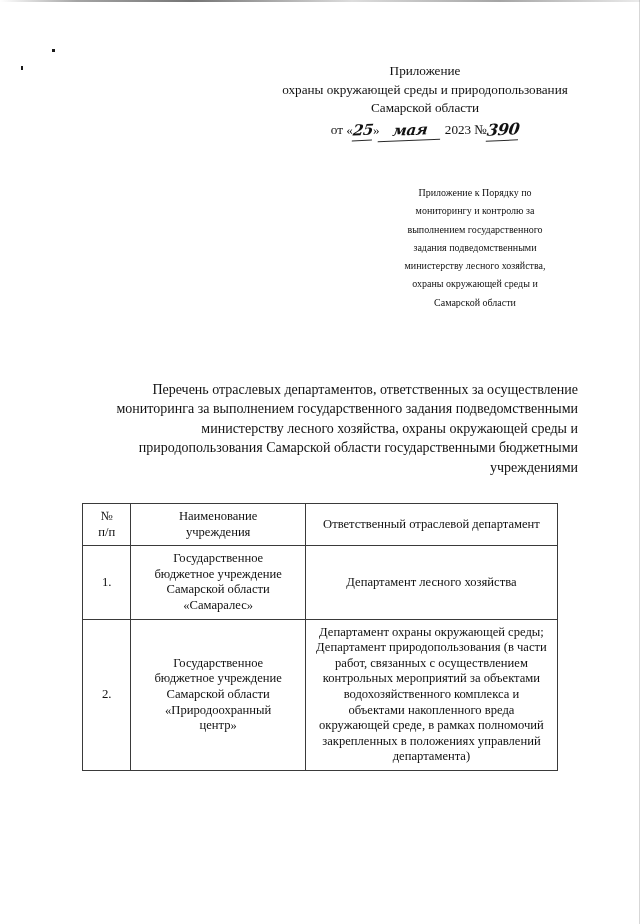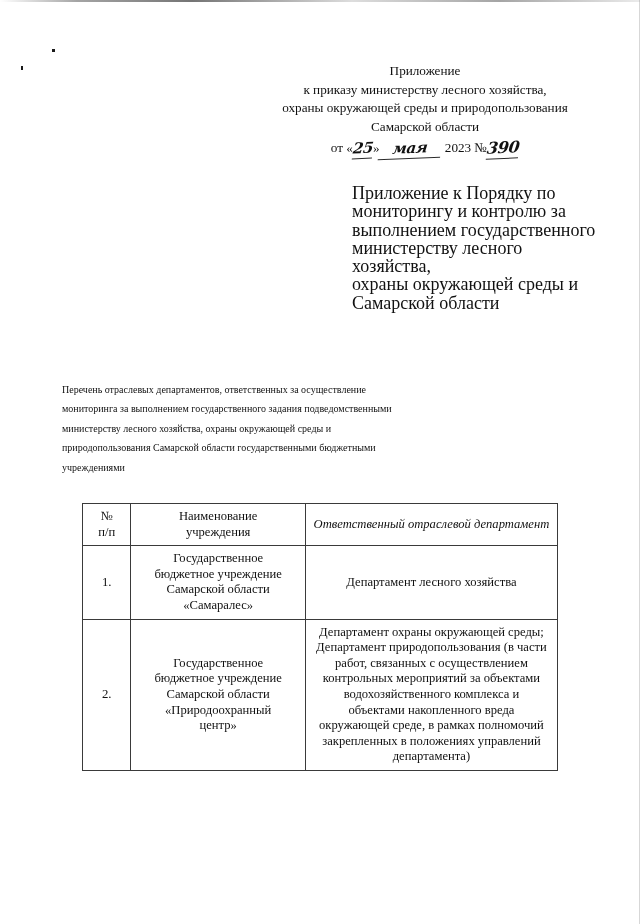--- a/index.html
+++ b/index.html
@@ -150,7 +150,6 @@
 
   <div class="block" id="header-block">
     <div class="line">Приложение</div>
-    <div class="line">к приказу министерству лесного хозяйства,</div>
     <div class="line">охраны окружающей среды и природопользования</div>
     <div class="line">Самарской области</div>
 

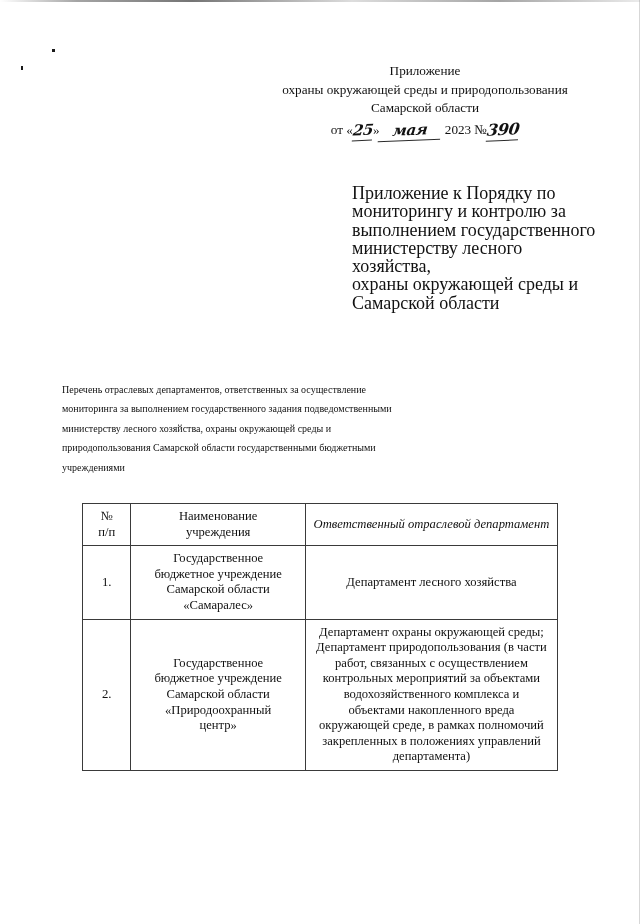--- a/index.html
+++ b/index.html
@@ -96,7 +96,8 @@
     left: 352px;
     top: 184px;
     width: 246px;
-    font-size: 18px;
+    text-align: center;
+    font-size: 10px;
     line-height: 18.3px;
   }
 

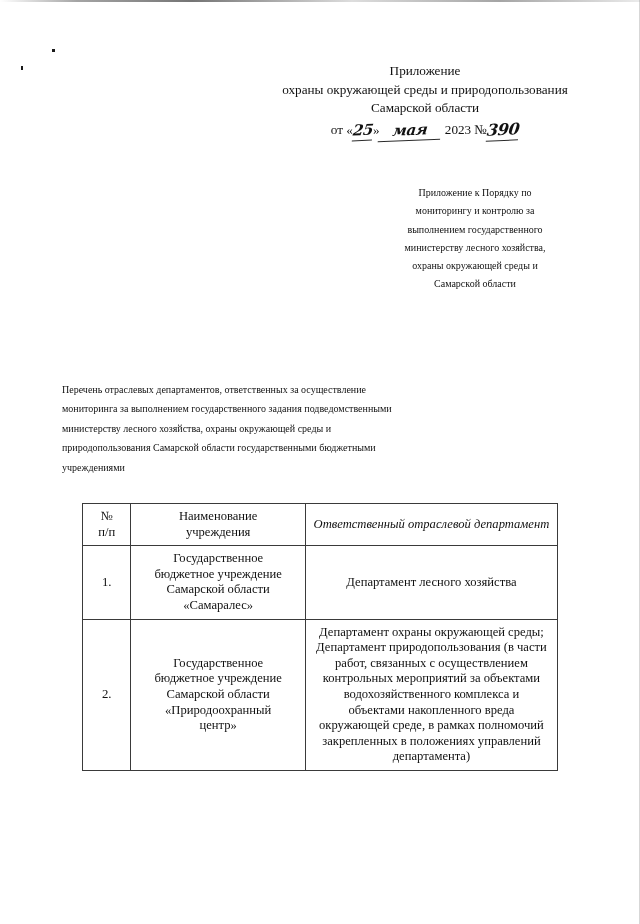--- a/index.html
+++ b/index.html
@@ -165,6 +165,7 @@
     <div>Приложение к Порядку по</div>
     <div>мониторингу и контролю за</div>
     <div>выполнением государственного</div>
+    <div>задания подведомственными</div>
     <div>министерству лесного хозяйства,</div>
     <div>охраны окружающей среды и</div>
     <div>Самарской области</div>

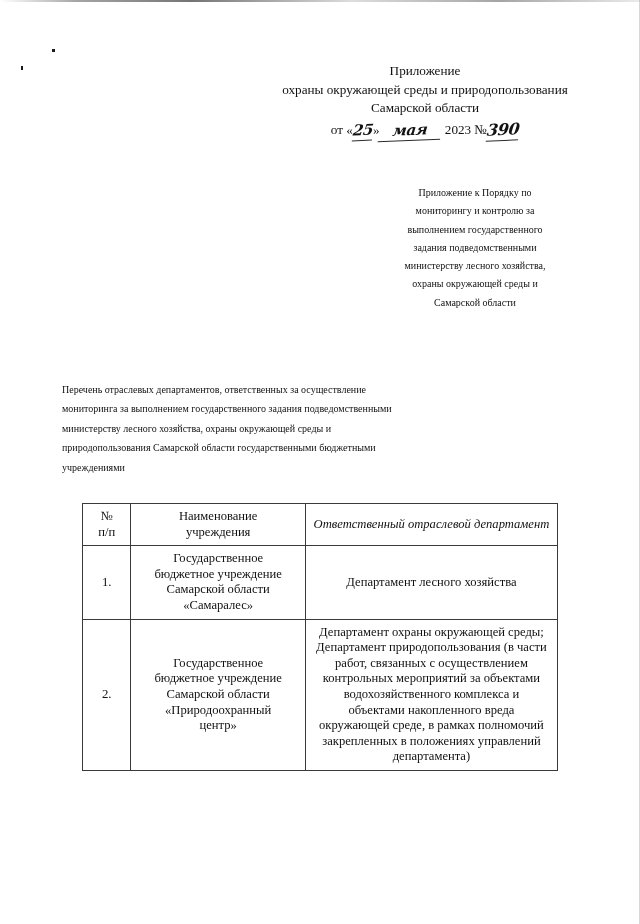--- a/index.html
+++ b/index.html
@@ -106,8 +106,8 @@
     left: 62px;
     top: 380px;
     width: 516px;
-    text-align: left;
-    font-size: 10px;
+    text-align: right;
+    font-size: 14px;
     line-height: 19.4px;
   }
 

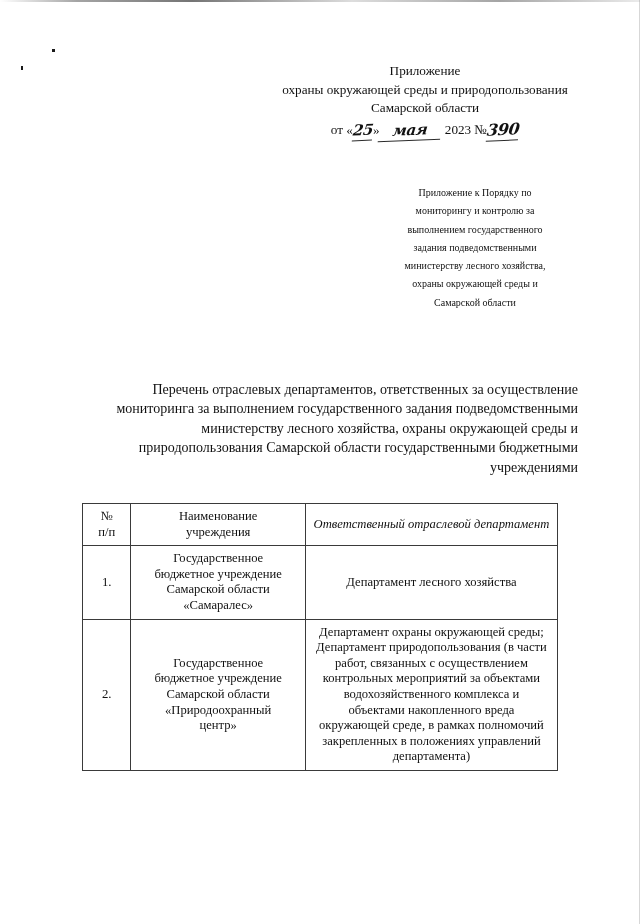--- a/index.html
+++ b/index.html
@@ -130,7 +130,7 @@
   }
   .col-no    { width: 43px; }
   .col-name  { width: 173px; }
-  .col-dept  { width: 260px; font-style: italic; }
+  .col-dept  { width: 260px; }
 
   th.hdr { padding-top: 7px; padding-bottom: 7px; }
   td.cell-no { font-size: 12.8px; }

